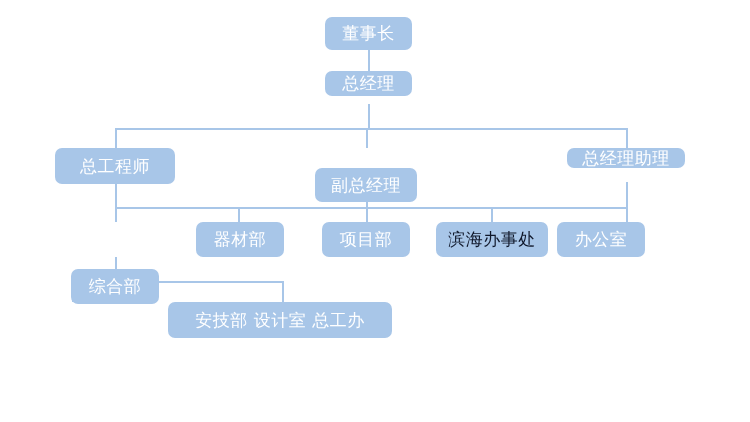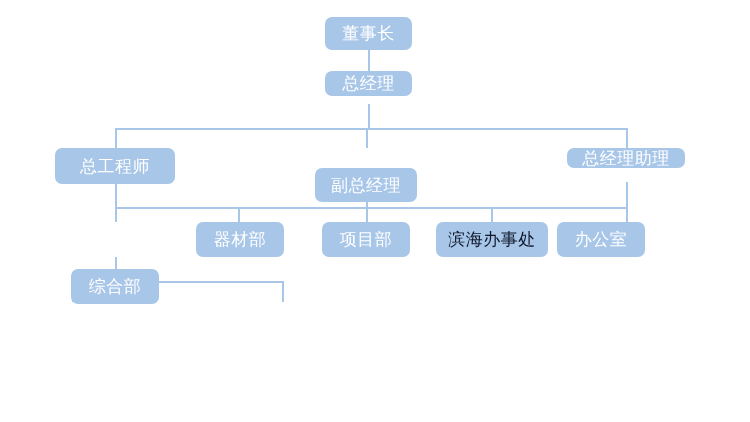--- a/index.html
+++ b/index.html
@@ -100,6 +100,9 @@
     <div class="node" style="left: 557px; top: 222px; width: 88px; height: 35px; background: rgb(168, 198, 232); color: rgb(255, 255, 255);">
       <span class="node-label">办公室</span>
     </div>
+    <div class="node" style="left: 168px; top: 302px; width: 224px; height: 36px; background: rgb(168, 198, 232); color: rgb(255, 255, 255);">
+      <span class="node-label">安技部 设计室 总工办</span>
+    </div>
   </div>
 
 </body></html>

